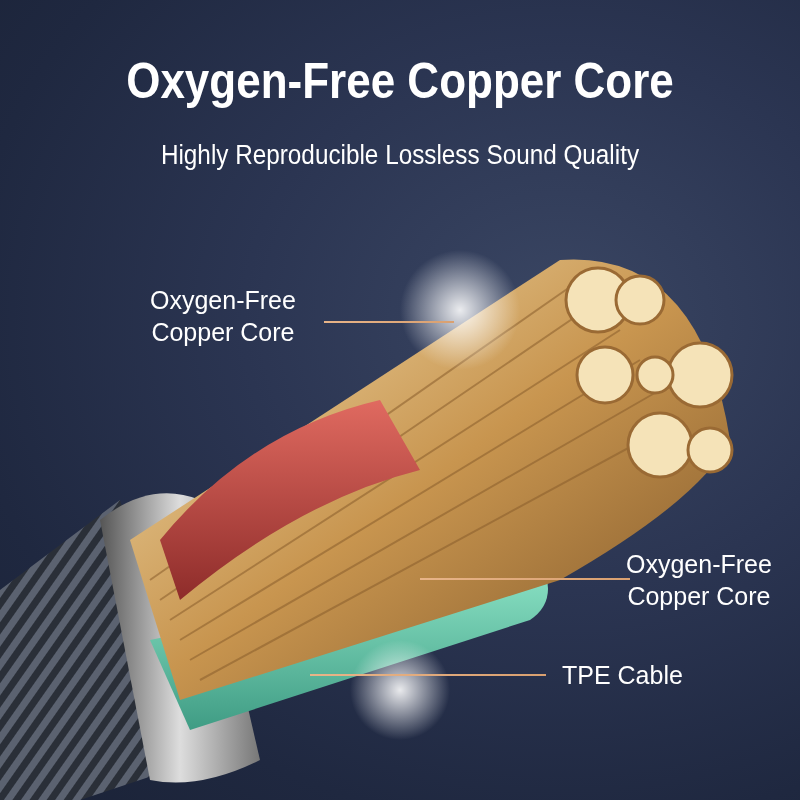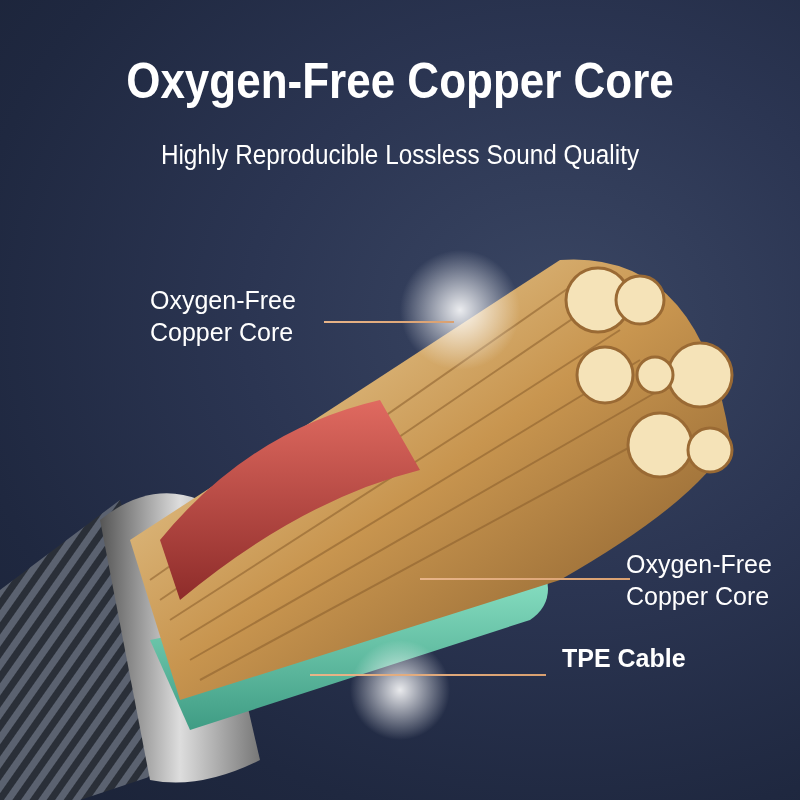--- a/index.html
+++ b/index.html
@@ -8,7 +8,7 @@
     font-family:"Liberation Sans", sans-serif;}
   .title{position:absolute;top:52px;left:0;width:800px;text-align:center;color:#fff;font-weight:bold;font-size:50px;letter-spacing:0px;transform:scaleX(0.88);transform-origin:center;}
   .subtitle{position:absolute;top:140px;left:0;width:800px;text-align:center;color:#fff;font-size:27px;transform:scaleX(0.9);transform-origin:center;}
-  .label{position:absolute;color:#fff;font-size:25px;line-height:32px;text-align:left;}
+  .label{position:absolute;color:#fff;font-size:25px;line-height:32px;text-align:center;}
   .leader{position:absolute;height:2px;background:linear-gradient(90deg,#e8b488,#d9a070);}
   svg.art{position:absolute;left:0;top:0;}
 </style>

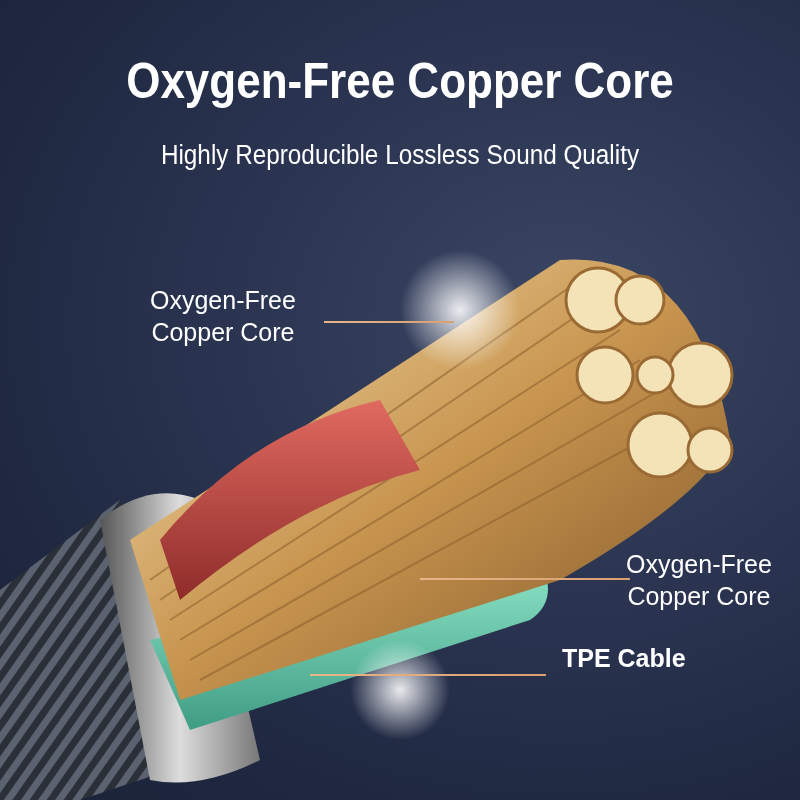--- a/index.html
+++ b/index.html
@@ -91,7 +91,7 @@
 </div>
 <div class="leader" style="left:420px;top:578px;width:210px;"></div>
 
-<div class="label" style="left:562px;top:642px;font-weight:bold;">
+<div class="label" style="left:562px;top:659px;">
   <div>TPE Cable</div>
 </div>
 <div class="leader" style="left:310px;top:674px;width:236px;"></div>

